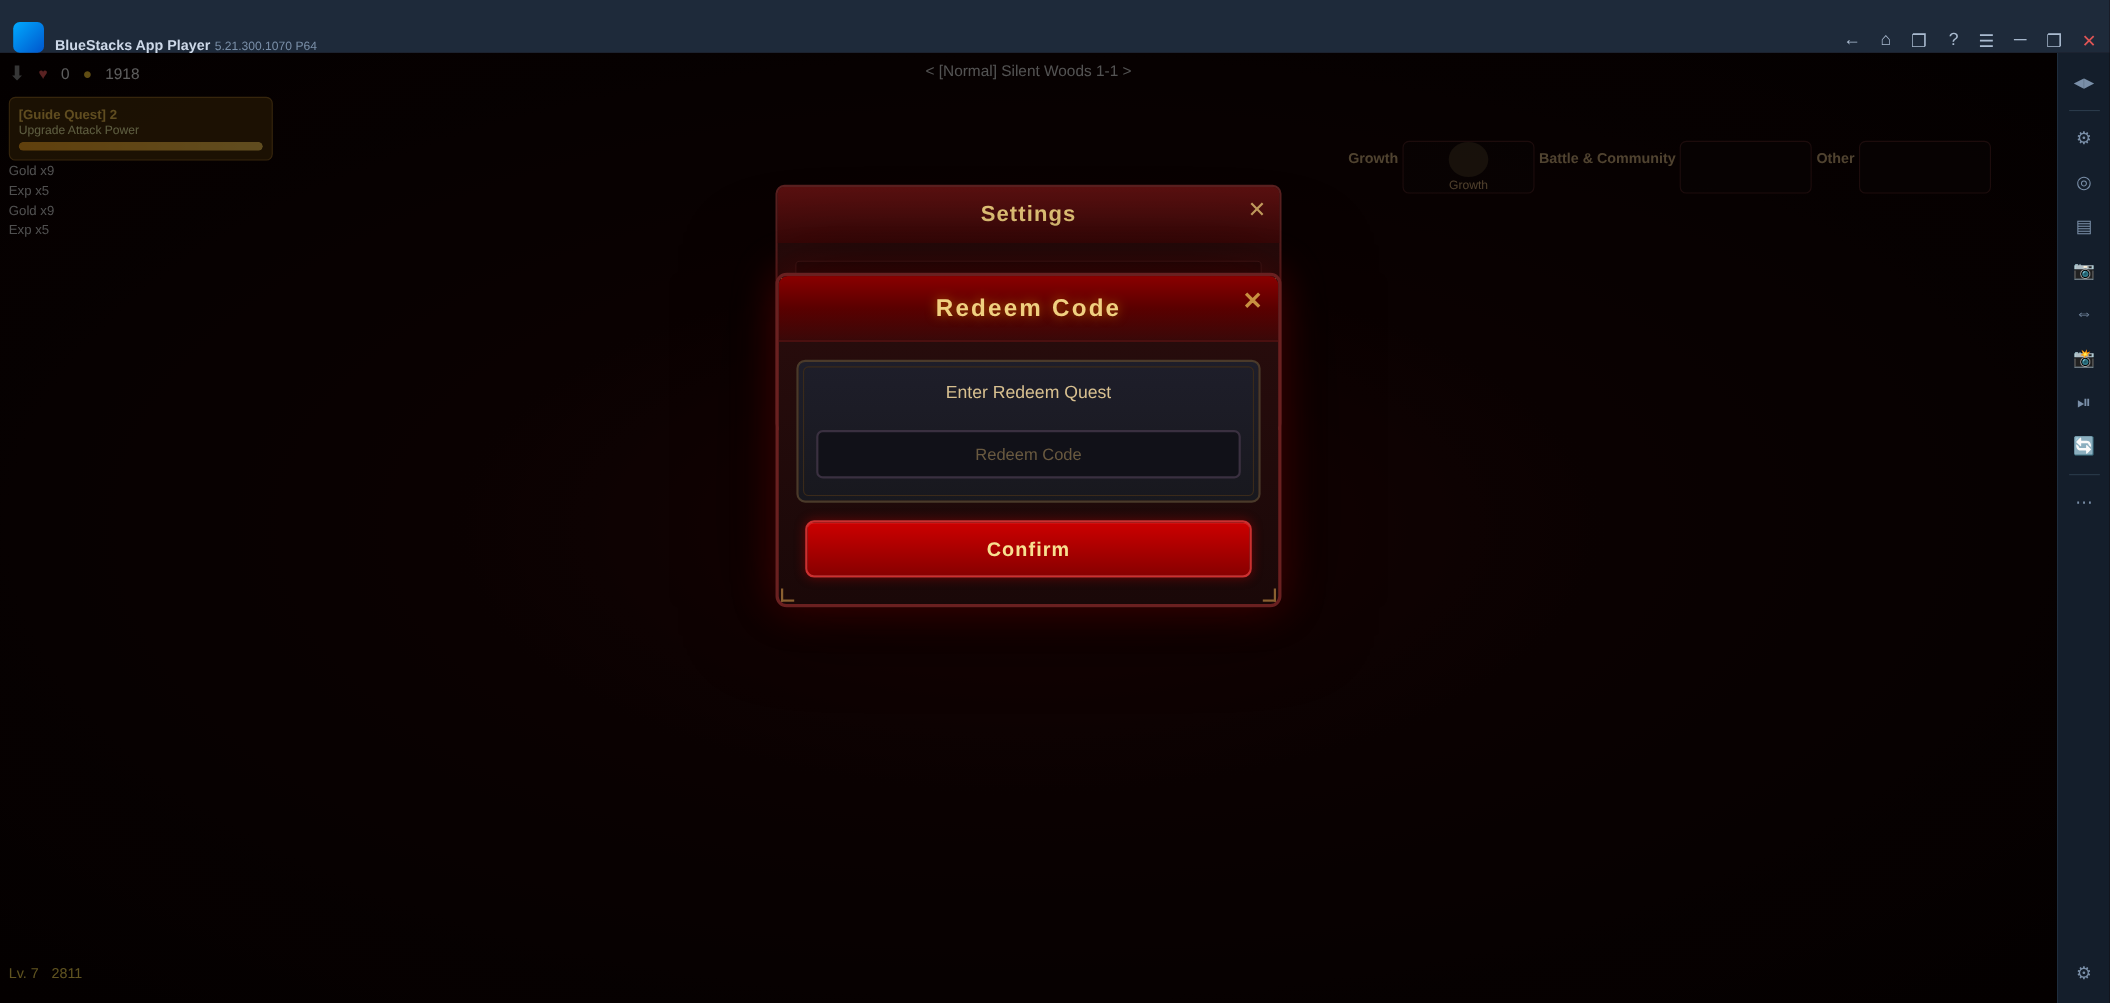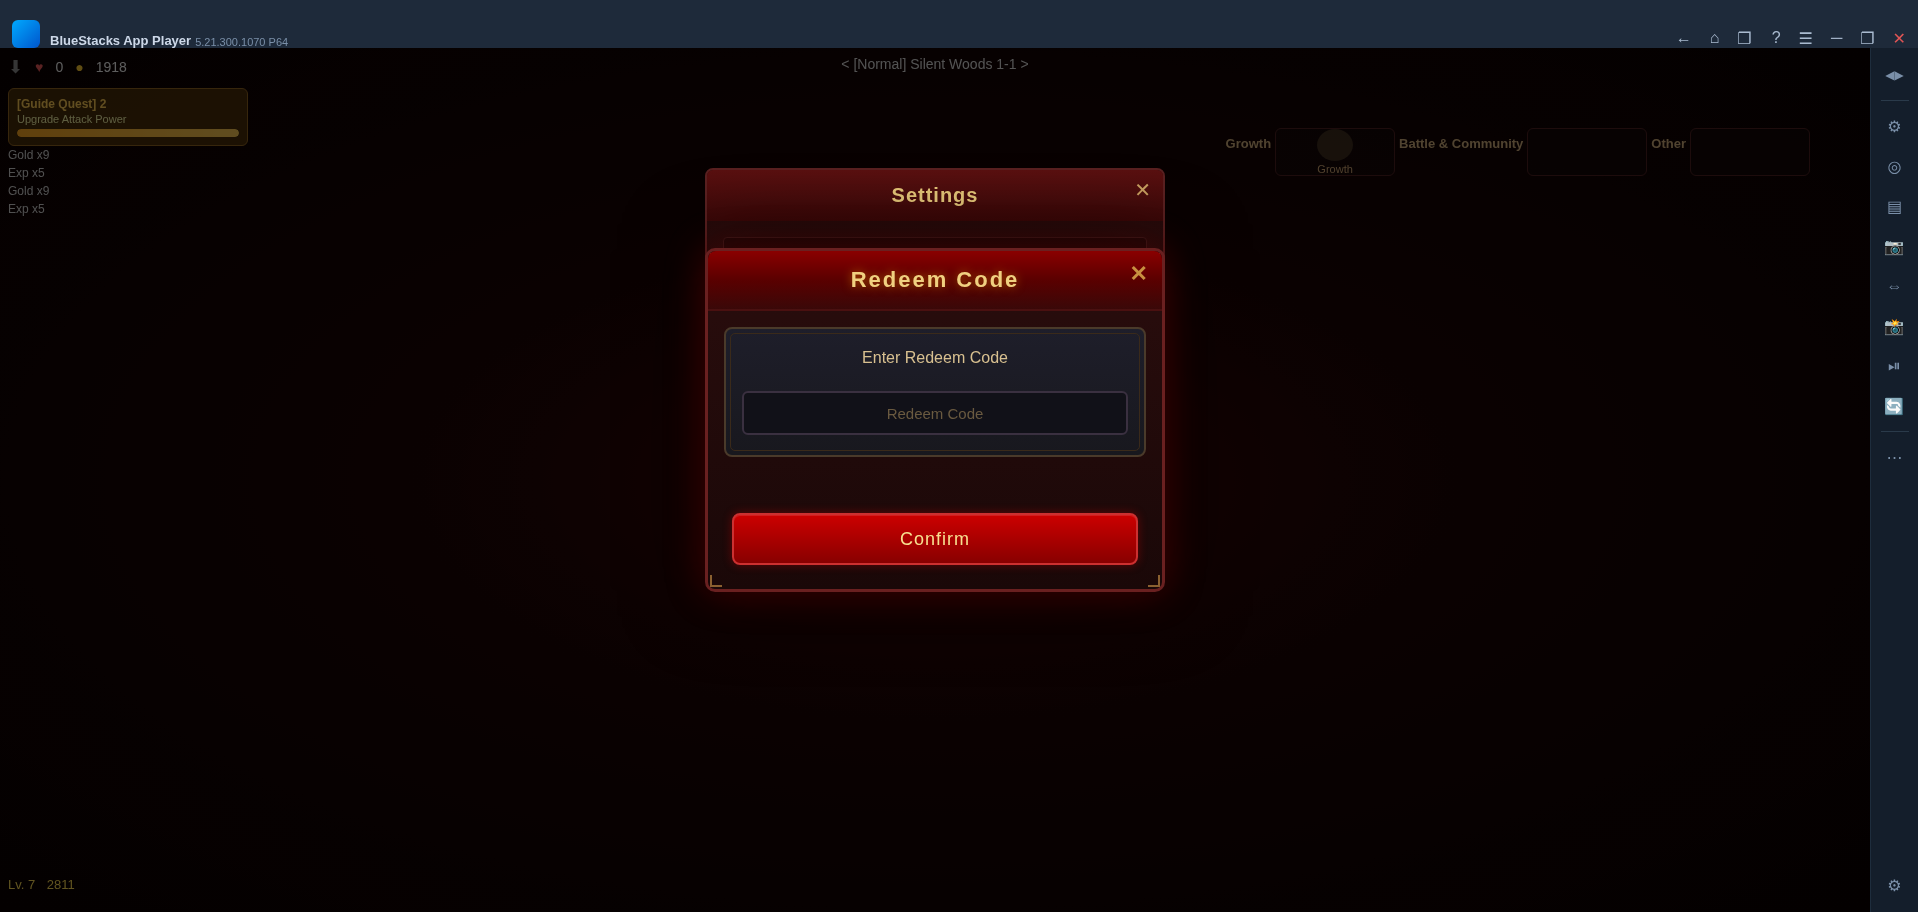--- a/index.html
+++ b/index.html
@@ -497,7 +497,7 @@
 
     <div class="redeem-body">
       <div class="redeem-input-area">
-        <span class="redeem-label">Enter Redeem Code</span>
+        <span class="redeem-label">Enter Redeem Quest</span>
         <input class="redeem-input" type="text" placeholder="Redeem Code" style="">
       </div>
       <div class="redeem-buttons">

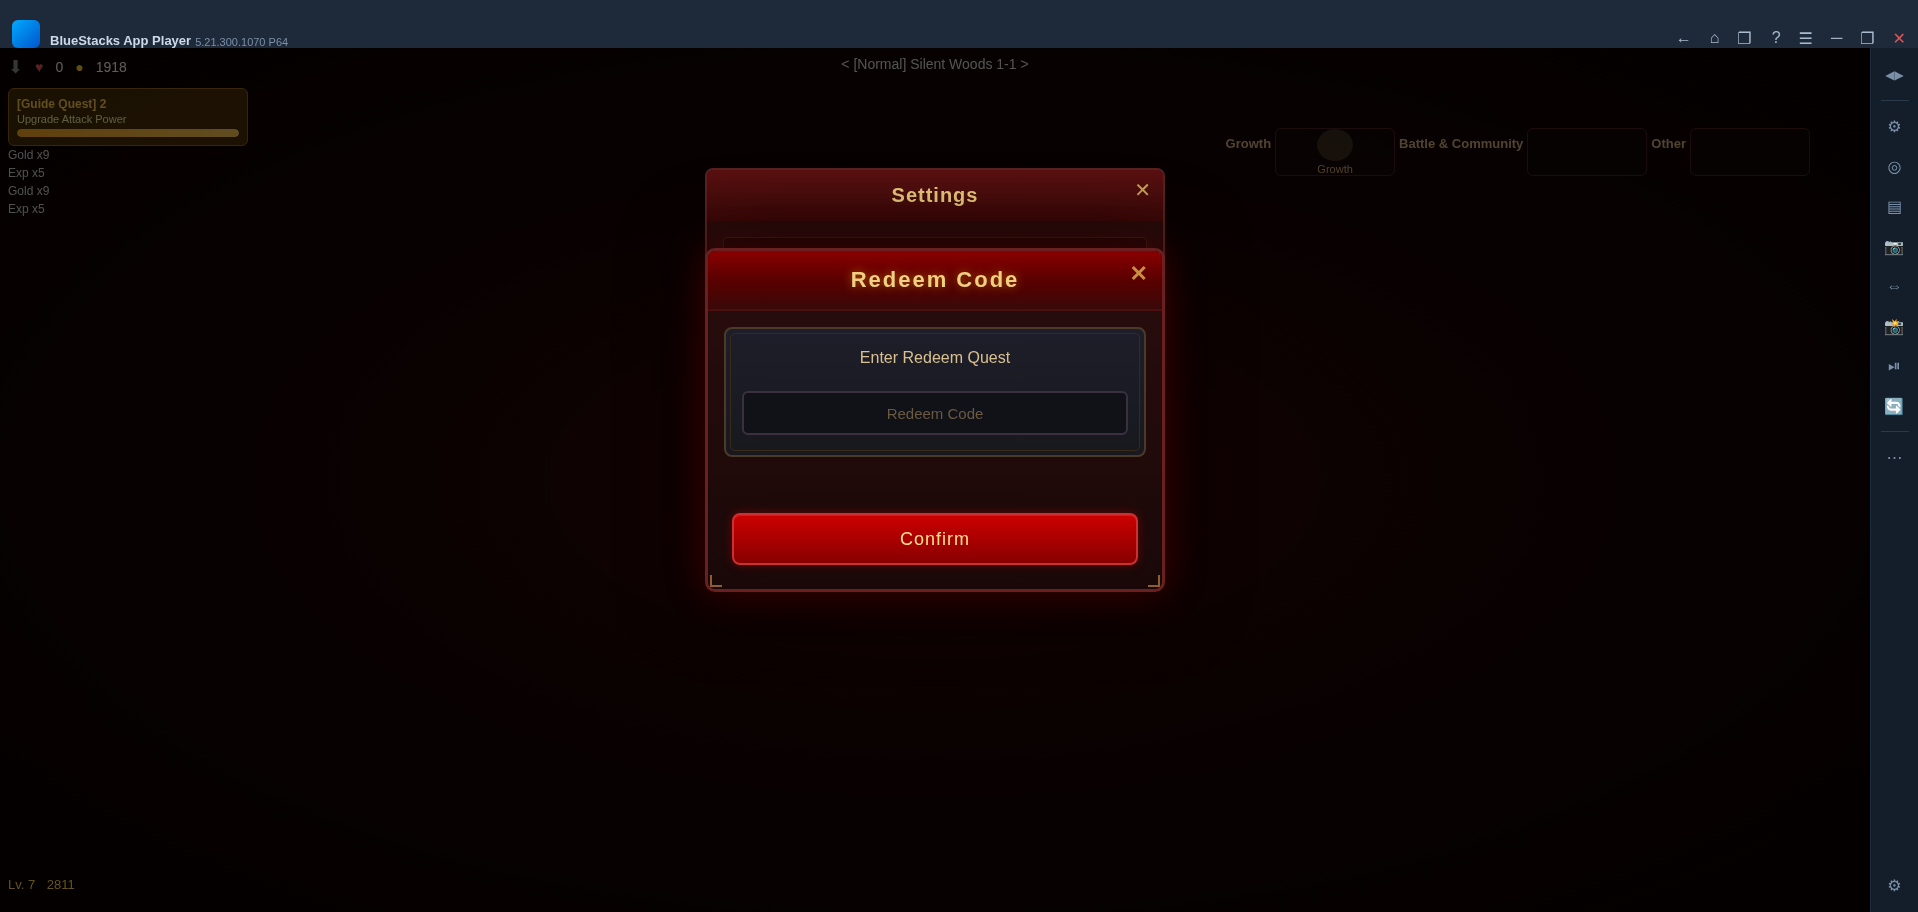--- a/index.html
+++ b/index.html
@@ -275,11 +275,10 @@
       border-radius: 8px;
       color: #f8e090;
       font-size: 18px;
-      font-weight: normal;
+      font-weight: bold;
       cursor: pointer;
       letter-spacing: 1px;
       box-shadow: inset 0 1px 0 rgba(255,150,150,0.2), 0 0 10px rgba(200,0,0,0.4);
-      margin-top: 40px;
     }
 
     

